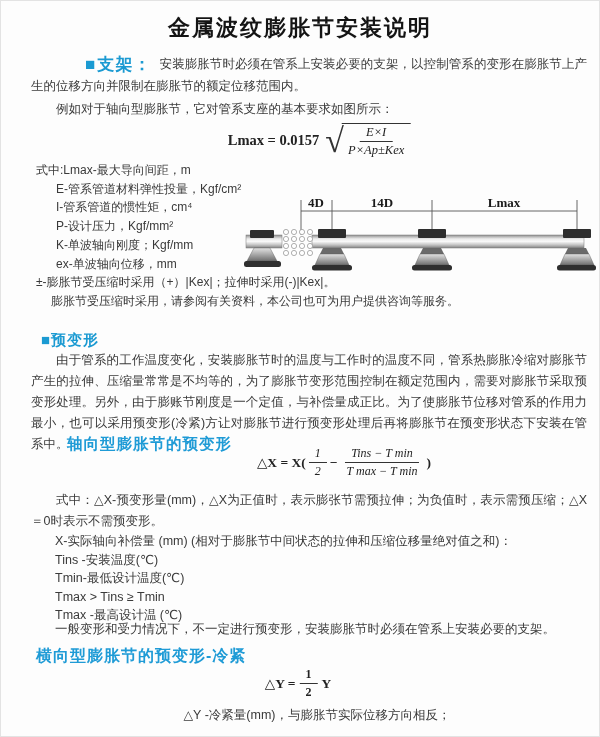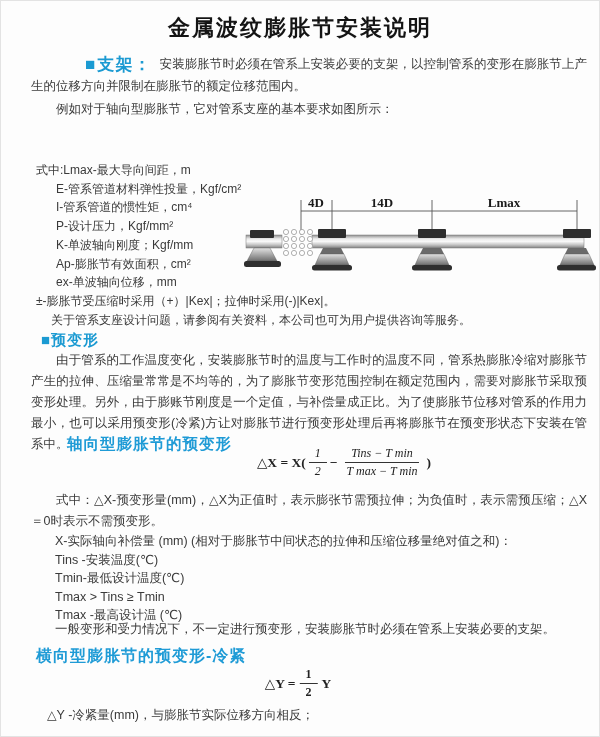--- a/index.html
+++ b/index.html
@@ -80,6 +80,14 @@
     <p class="para p-example">例如对于轴向型膨胀节，它对管系支座的基本要求如图所示：</p>
   </div>
 
+  <div class="formula f1">
+    <span class="flhs">Lmax = 0.0157</span>
+    <span class="radical">√</span>
+    <span class="frac under-radical">
+      <span class="num">E×I</span>
+      <span class="den">P×Ap±Kex</span>
+    </span>
+  </div>
 
   <div class="defs">
     <div>式中:Lmax-最大导向间距，m</div>

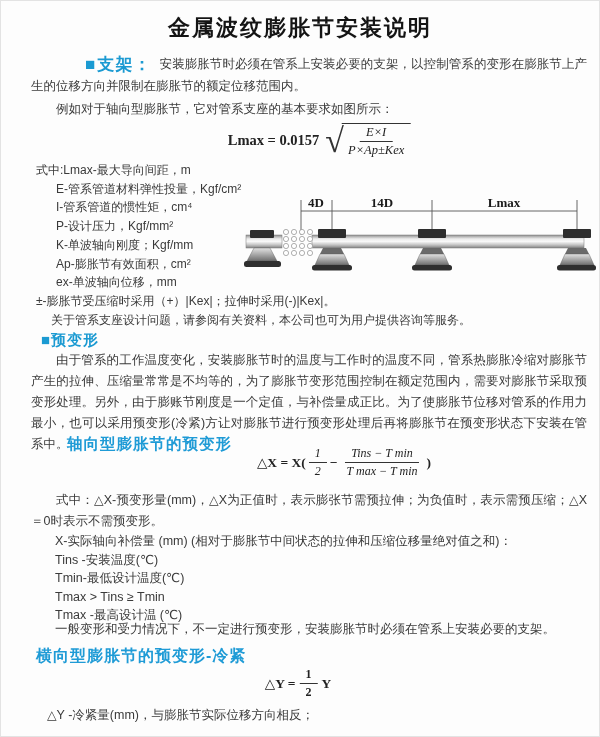--- a/index.html
+++ b/index.html
@@ -95,7 +95,6 @@
     <div class="d1">I-管系管道的惯性矩，cm⁴</div>
     <div class="d1">P-设计压力，Kgf/mm²</div>
     <div class="d1">K-单波轴向刚度；Kgf/mm</div>
-    <div class="d1">Ap-膨胀节有效面积，cm²</div>
     <div class="d1">ex-单波轴向位移，mm</div>
     <div>±-膨胀节受压缩时采用（+）|Kex|；拉伸时采用(-)|Kex|。</div>
     <div class="d-half">关于管系支座设计问题，请参阅有关资料，本公司也可为用户提供咨询等服务。</div>

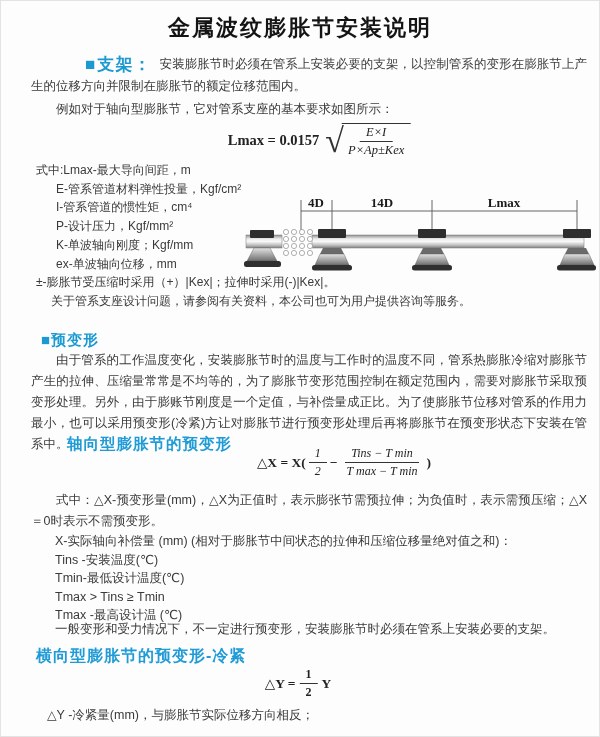--- a/index.html
+++ b/index.html
@@ -97,7 +97,7 @@
     <div class="d1">K-单波轴向刚度；Kgf/mm</div>
     <div class="d1">ex-单波轴向位移，mm</div>
     <div>±-膨胀节受压缩时采用（+）|Kex|；拉伸时采用(-)|Kex|。</div>
-    <div class="d-half">关于管系支座设计问题，请参阅有关资料，本公司也可为用户提供咨询等服务。</div>
+    <div class="d-half">膨胀节受压缩时采用，请参阅有关资料，本公司也可为用户提供咨询等服务。</div>
   </div>
 
   <svg class="diagram" viewBox="0 0 352 100" xmlns="http://www.w3.org/2000/svg">

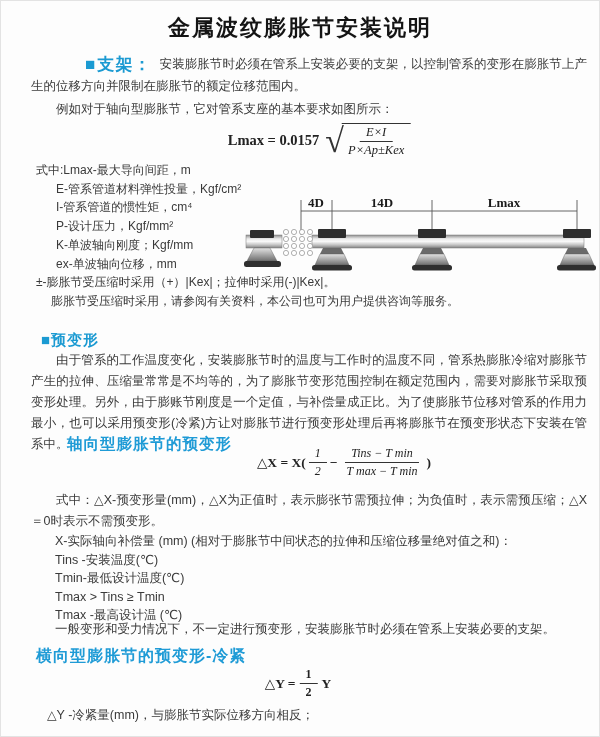--- a/index.html
+++ b/index.html
@@ -62,7 +62,7 @@
   .block3 .para{line-height:21px;text-indent:2em;}
   .list2{position:absolute;top:531px;left:54px;width:540px;font-size:12.5px;line-height:18.5px;}
   .closing{position:absolute;top:620px;left:54px;width:540px;font-size:12.5px;}
-  .lastline{position:absolute;top:706px;left:46px;width:540px;font-size:12.5px;}
+  .lastline{position:absolute;top:706px;left:46px;width:540px;font-size:12.5px;text-align:center;}
 
   
   .diagram{position:absolute;top:190px;left:243px;width:352px;height:100px;}

